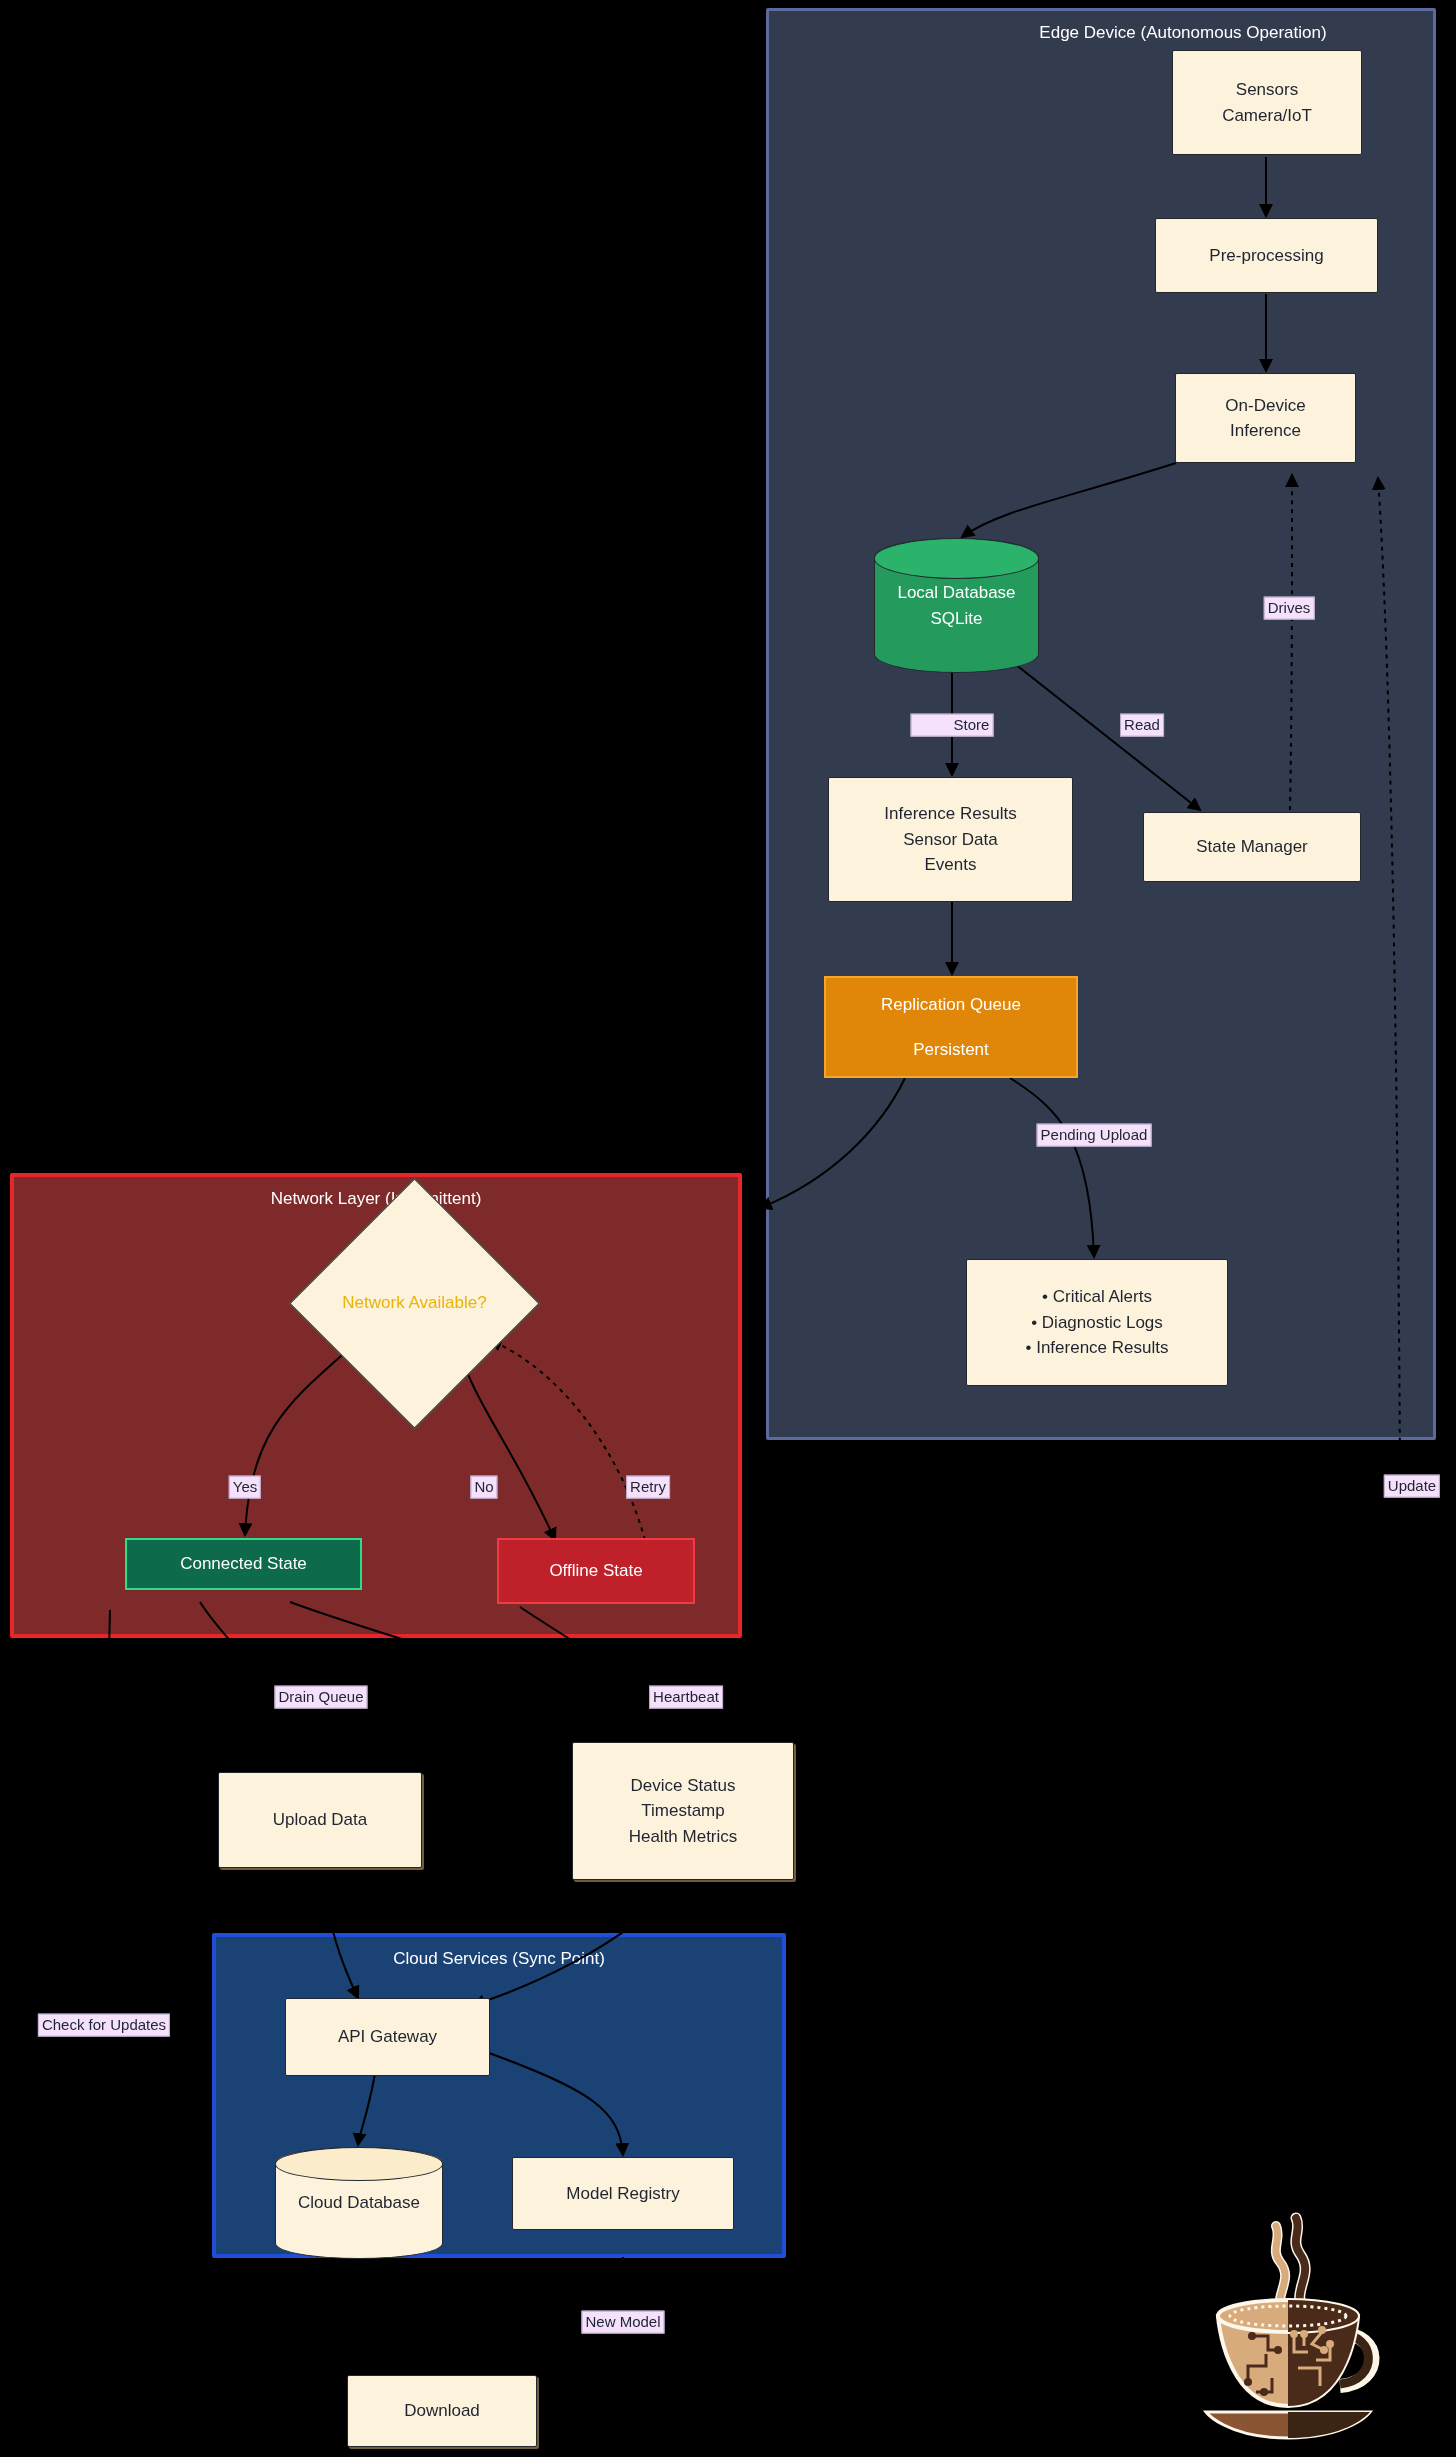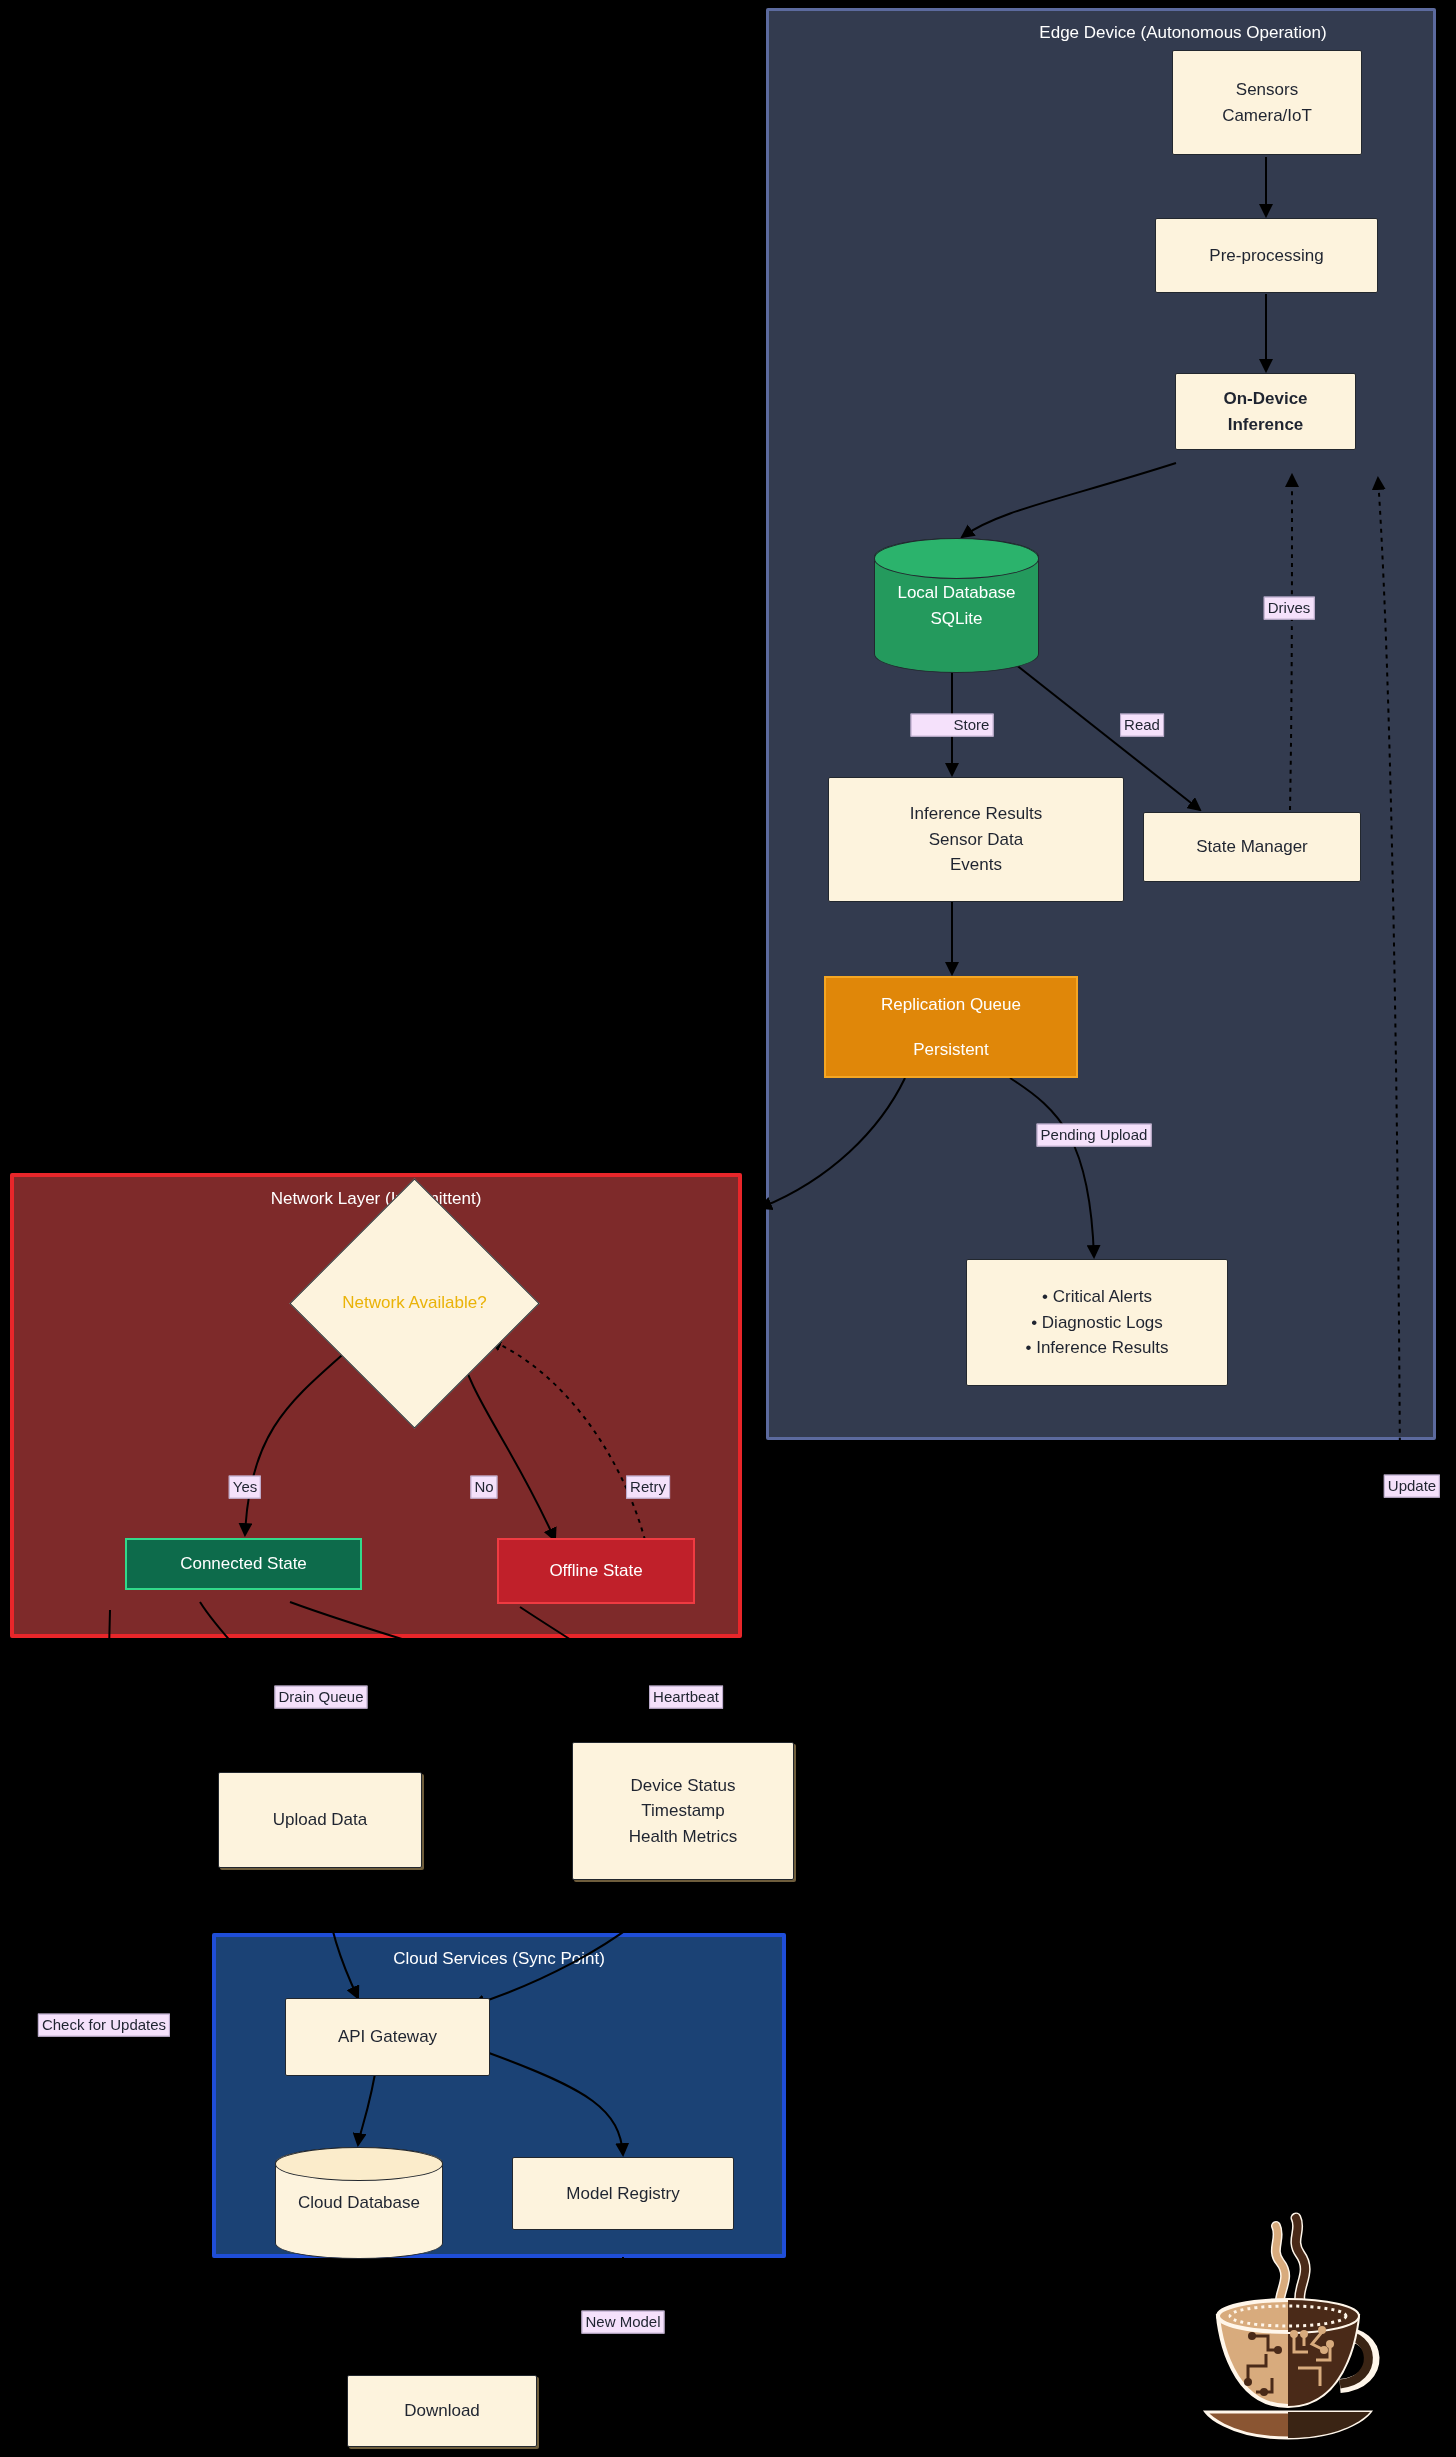--- a/index.html
+++ b/index.html
@@ -264,7 +264,7 @@
     <span class="line">Camera/IoT</span>
   </div>
 
-  <div class="node box" id="node-inference" style="left:1175px; top:373px; width:181px; height:77px;font-weight:bold;">
+  <div class="node box" id="node-inference" style="left:1175px; top:373px; width:181px; height:90px;">
     <span class="line">On-Device</span>
     <span class="line">Inference</span>
   </div>

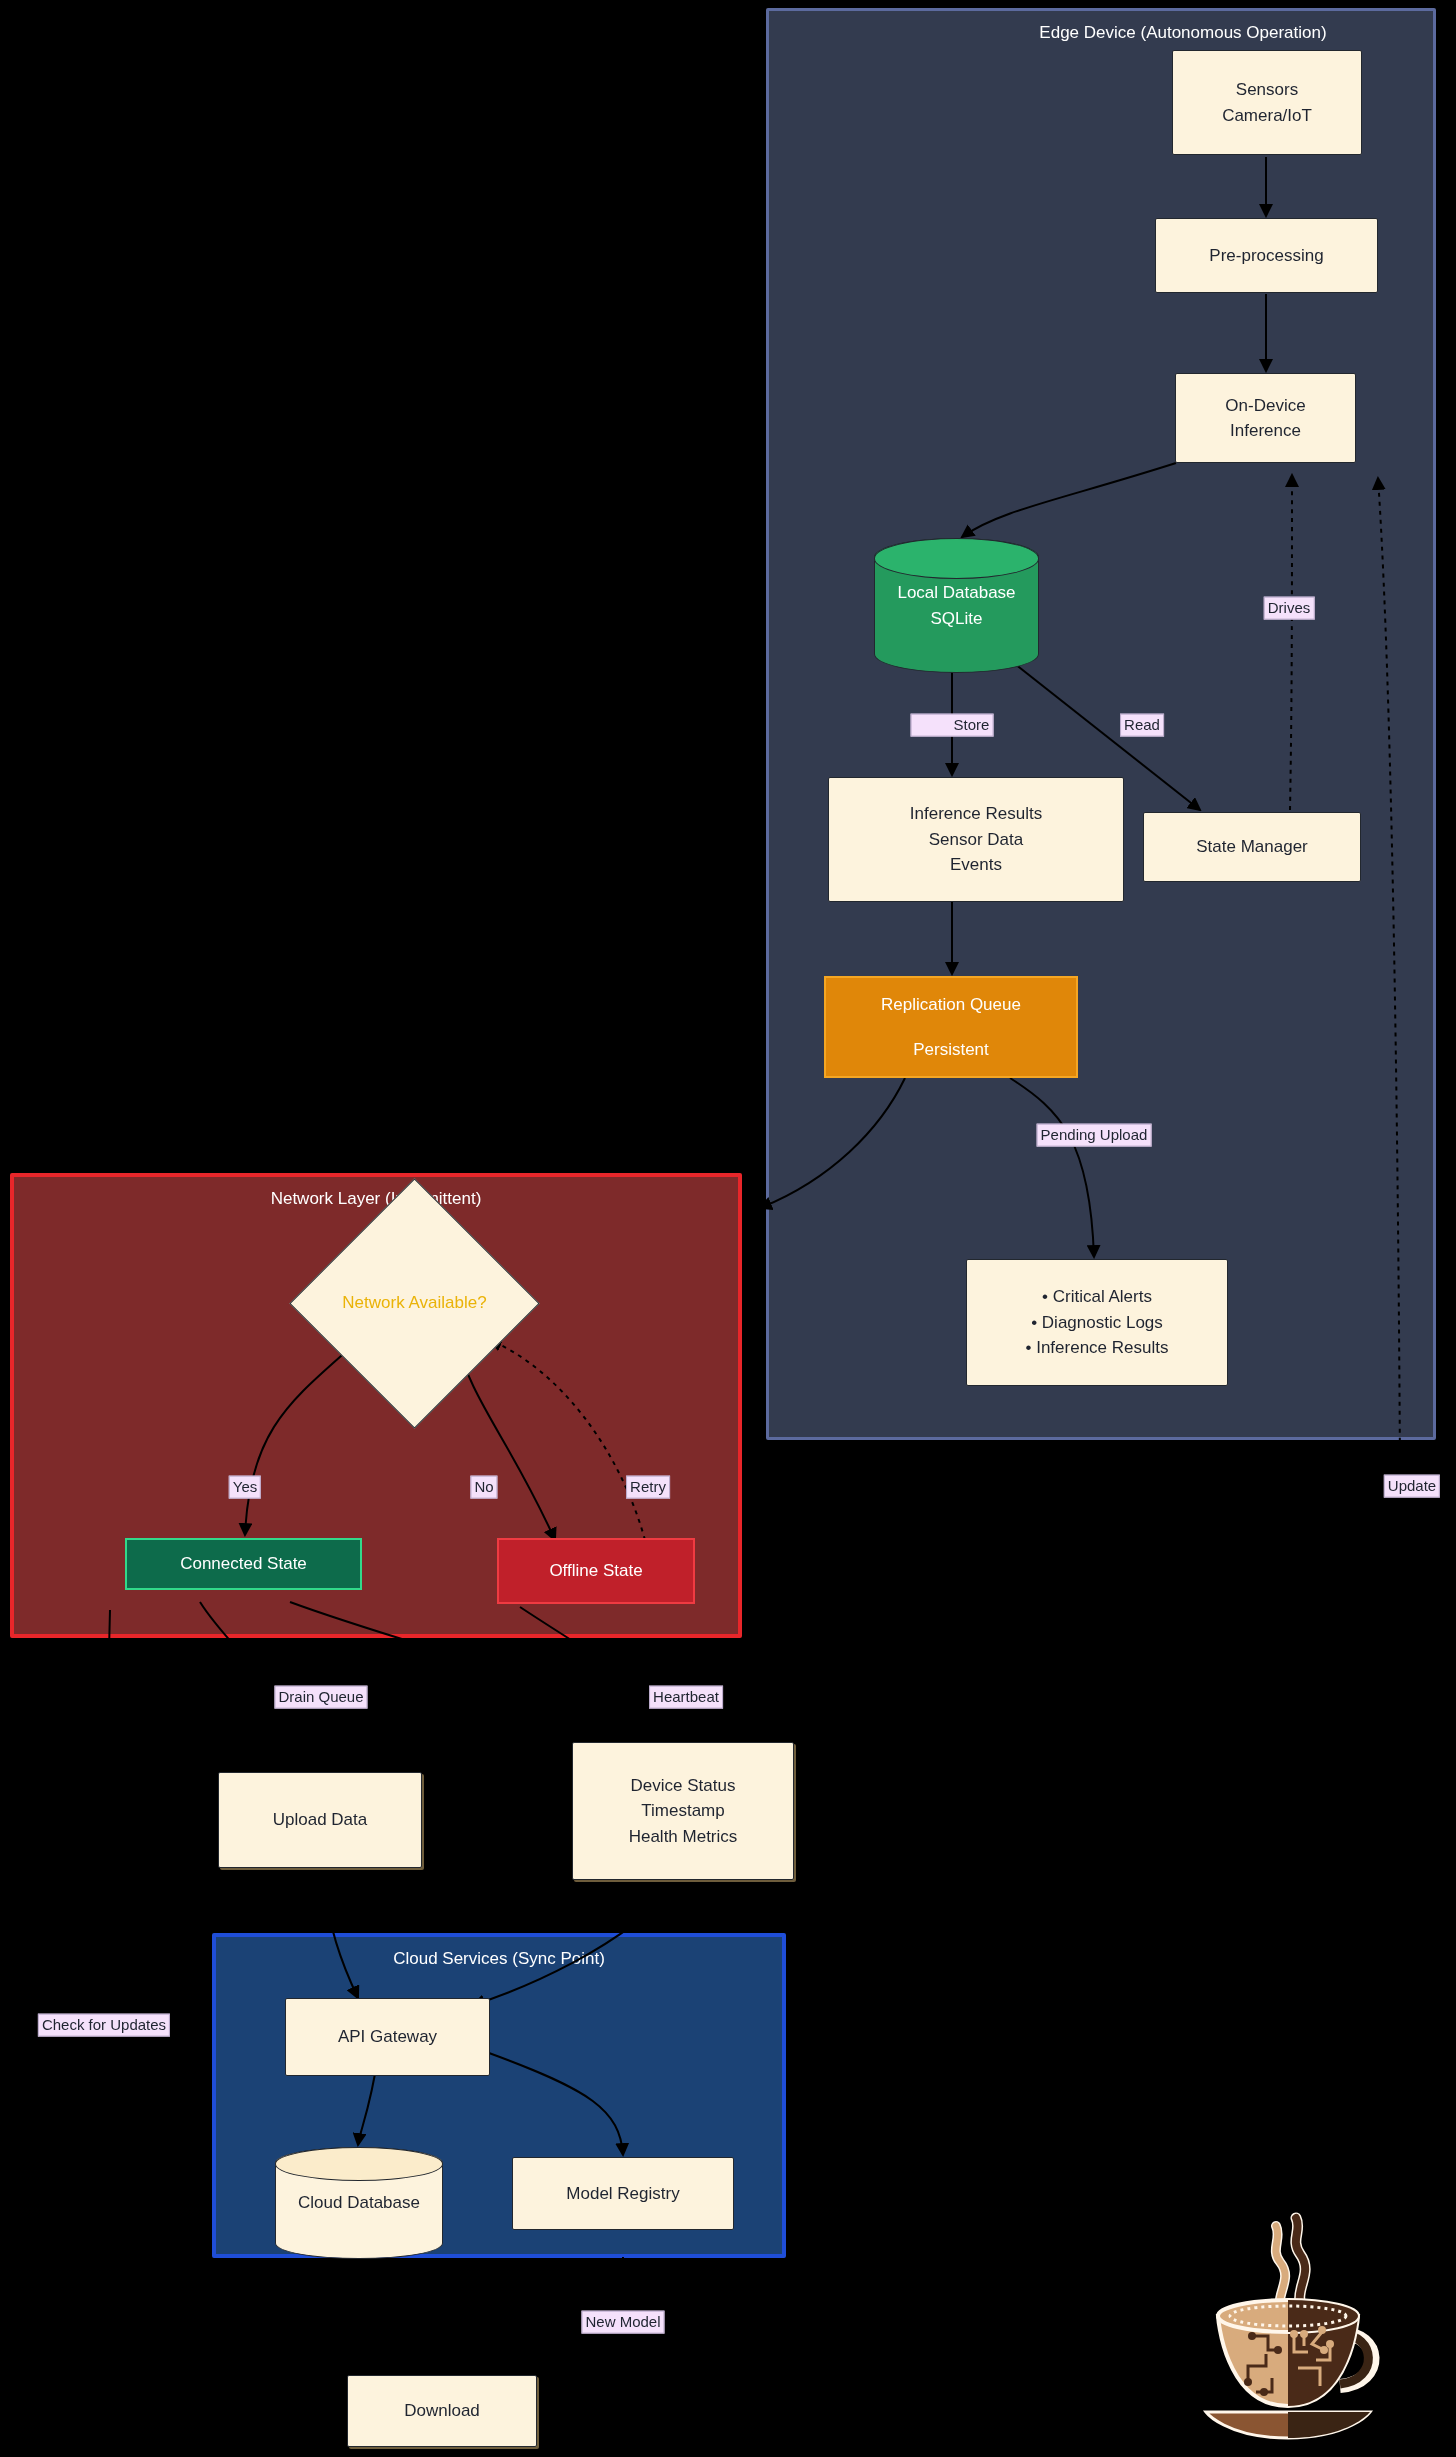--- a/index.html
+++ b/index.html
@@ -278,7 +278,7 @@
     </div>
   </div>
 
-  <div class="node box" id="node-results" style="left:828px; top:777px; width:296px; height:125px;">
+  <div class="node box" id="node-results" style="left:828px; top:777px; width:245px; height:125px;">
     <span class="line">Inference Results</span>
     <span class="line">Sensor Data</span>
     <span class="line">Events</span>

